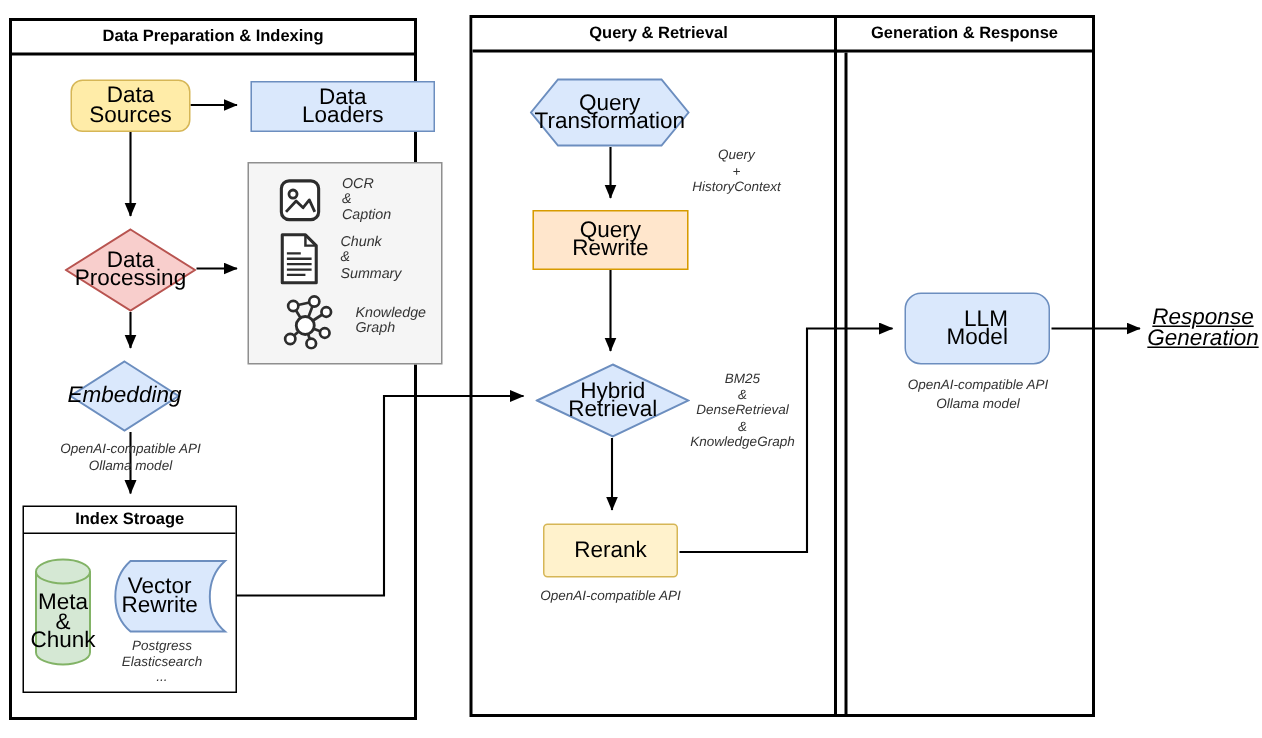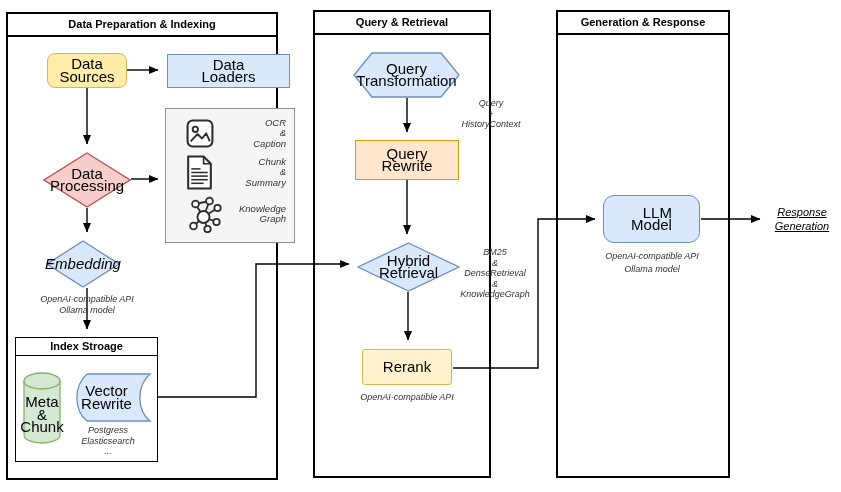--- a/index.html
+++ b/index.html
@@ -54,7 +54,7 @@
   <div class="section" style="left:6px;top:12px;width:272px;height:468px;">
     <div class="section-title">Data Preparation &amp; Indexing</div>
   </div>
-  <div class="section" style="left:313px;top:10px;width:178px;height:468px;">
+  <div class="section" style="left:313px;top:10px;width:252px;height:468px;">
     <div class="section-title">Query &amp; Retrieval</div>
   </div>
   <div class="section" style="left:556px;top:10px;width:174px;height:468px;">

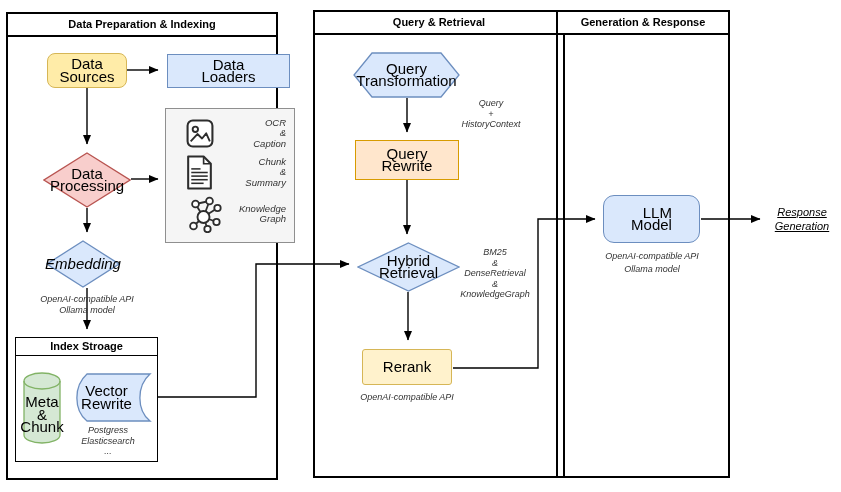--- a/index.html
+++ b/index.html
@@ -35,7 +35,7 @@
     padding:6px 8px;
   }
   .gb-row{display:flex;align-items:center;justify-content:flex-start;gap:14px;padding-left:12px;}
-  .gb-label{font-style:italic;font-size:9.5px;line-height:10.5px;text-align:right;color:#333;flex:1;}
+  .gb-label{font-style:italic;font-size:9.5px;line-height:10.5px;text-align:left;color:#333;flex:1;}
   .storage{
     position:absolute;left:15px;top:337px;width:143px;height:125px;
     border:1.5px solid #000;background:#fff;box-sizing:border-box;

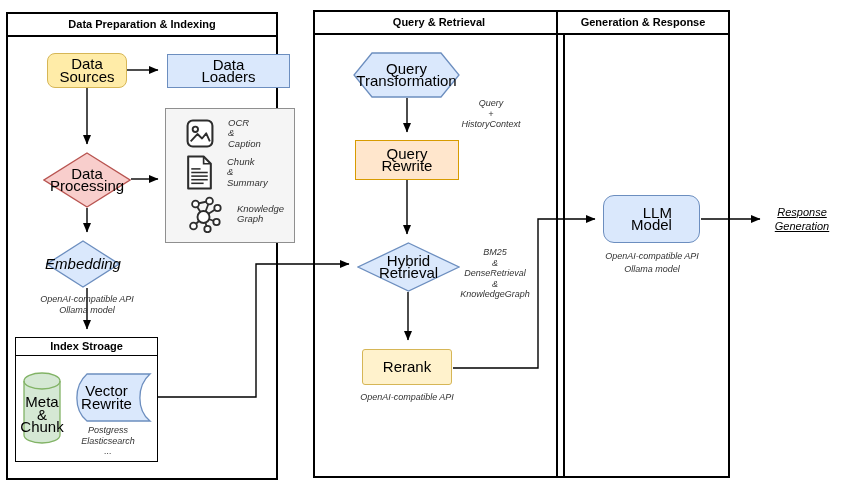--- a/index.html
+++ b/index.html
@@ -256,7 +256,7 @@
     <span>Ollama model</span>
   </div>
 
-  <div class="annotation" style="left:763px;top:205px;width:78px;font-size:11px;line-height:14px;color:#000;">
+  <div class="annotation" style="left:763px;top:205px;width:78px;font-size:15px;line-height:14px;color:#000;">
     <span class="underlined">Response</span><br>
     <span class="underlined">Generation</span>
   </div>

